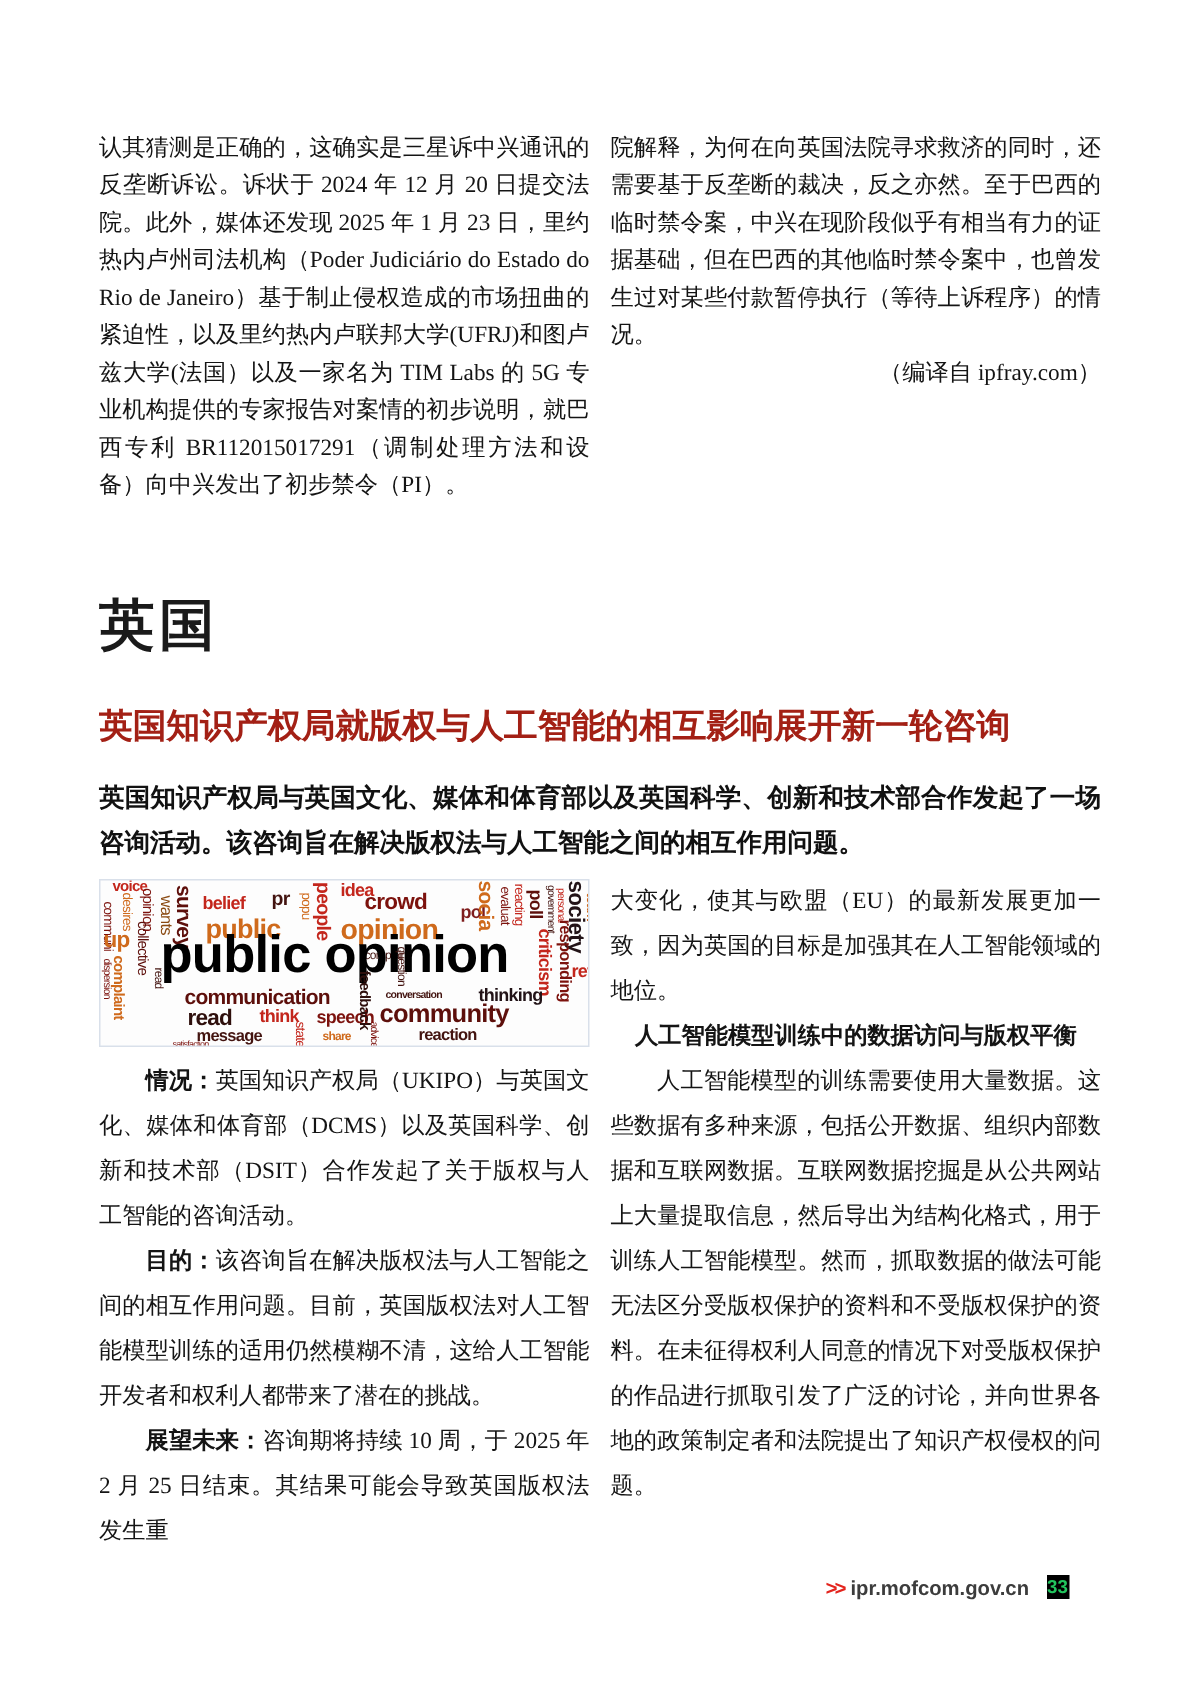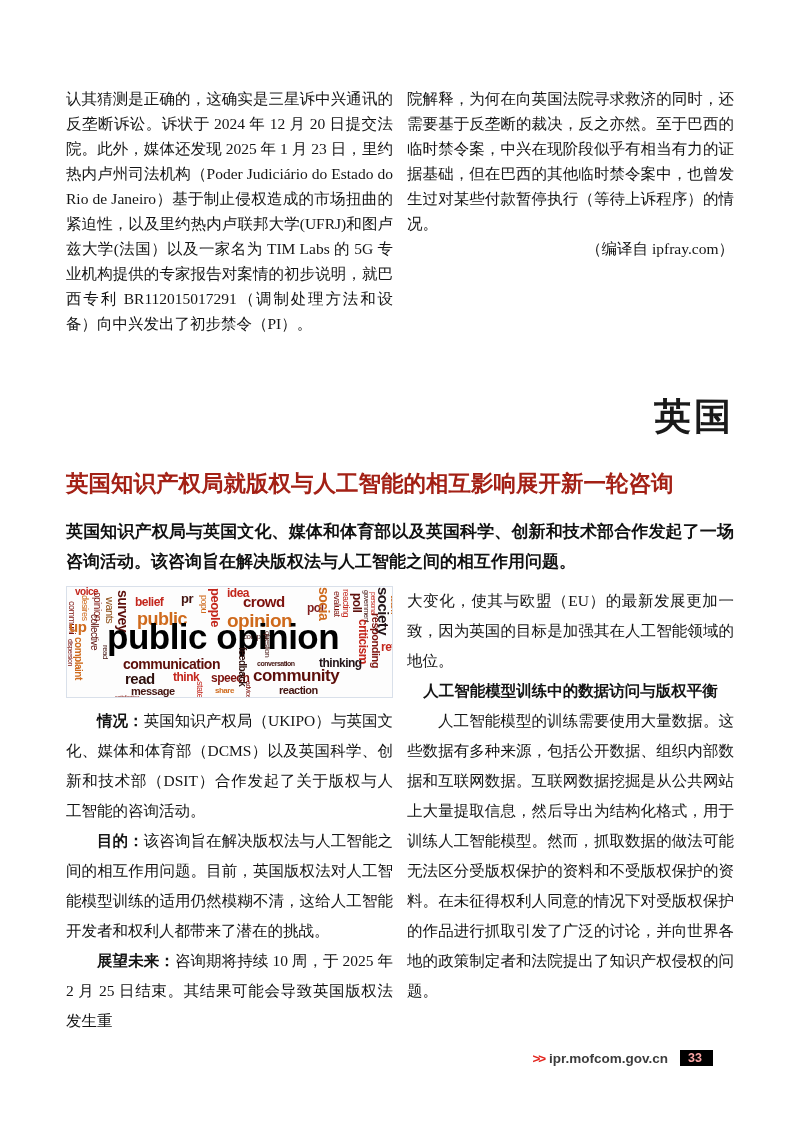--- a/index.html
+++ b/index.html
@@ -39,7 +39,7 @@
   
   .section-title{
     margin:56px 0 26px 0;
-    text-align:right;
+    text-align:left;
     font-family:"Liberation Sans","DejaVu Sans",sans-serif;
     font-weight:bold;
     font-size:37px;

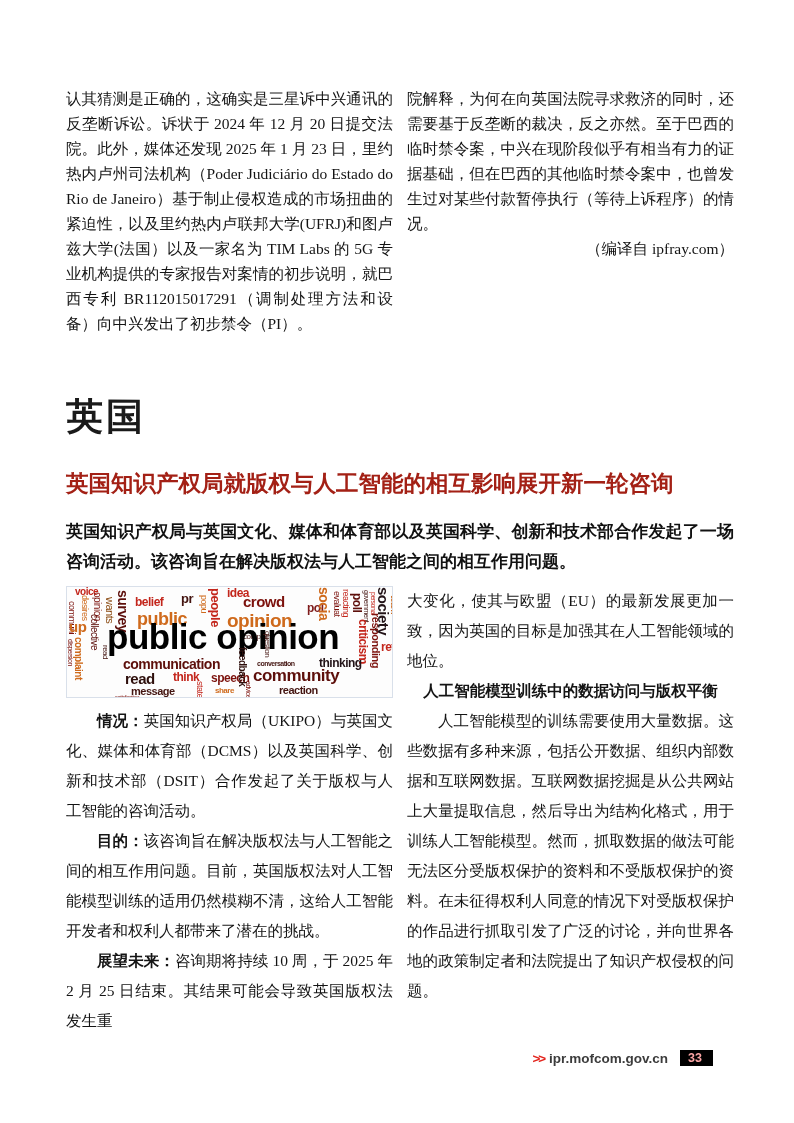--- a/index.html
+++ b/index.html
@@ -99,10 +99,10 @@
   .footer .url{color:#3c3c3c;margin-right:12px;}
   .footer .pagenum{
     display:inline-block;
-    background:#000000;color:#fca5a5;
-    width:33px;height:16px;
+    background:#000000;color:#22c55e;
+    width:15px;height:16px;
     line-height:16px;
-    text-align:center;
+    text-align:left;
     padding-right:3px;
     box-sizing:border-box;
     font-size:12.5px;

